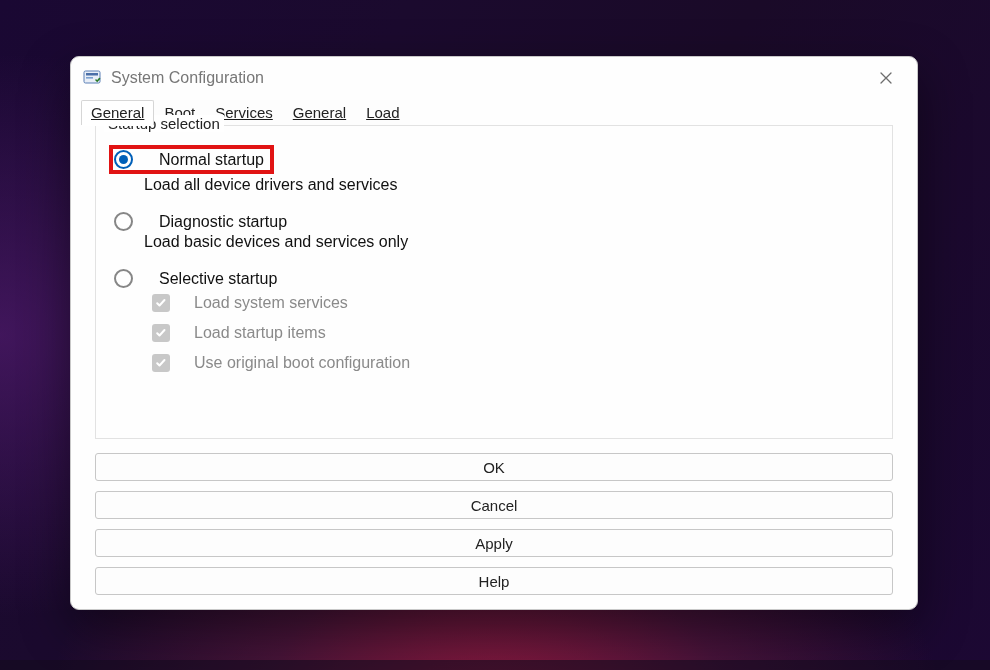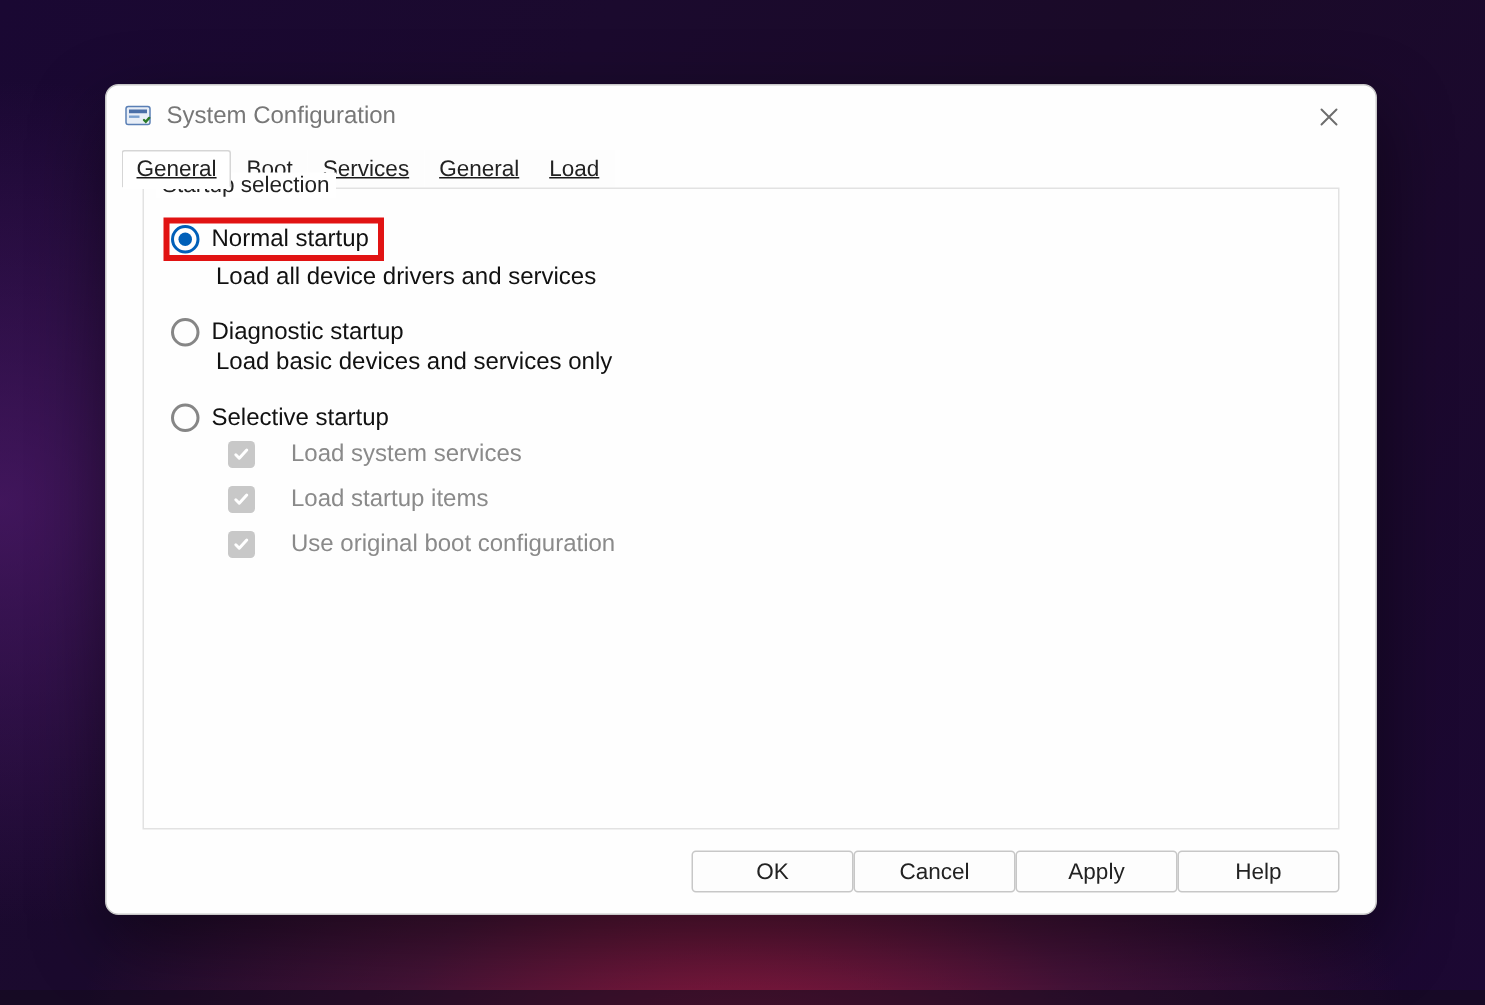--- a/index.html
+++ b/index.html
@@ -102,7 +102,7 @@
     .option-block:last-child { margin-bottom: 0; }
     .radio-row {
       display: flex; align-items: center;
-      gap: 8px;
+      gap: 26px;
       margin-bottom: 2px;
     }
     .radio-row.highlight {

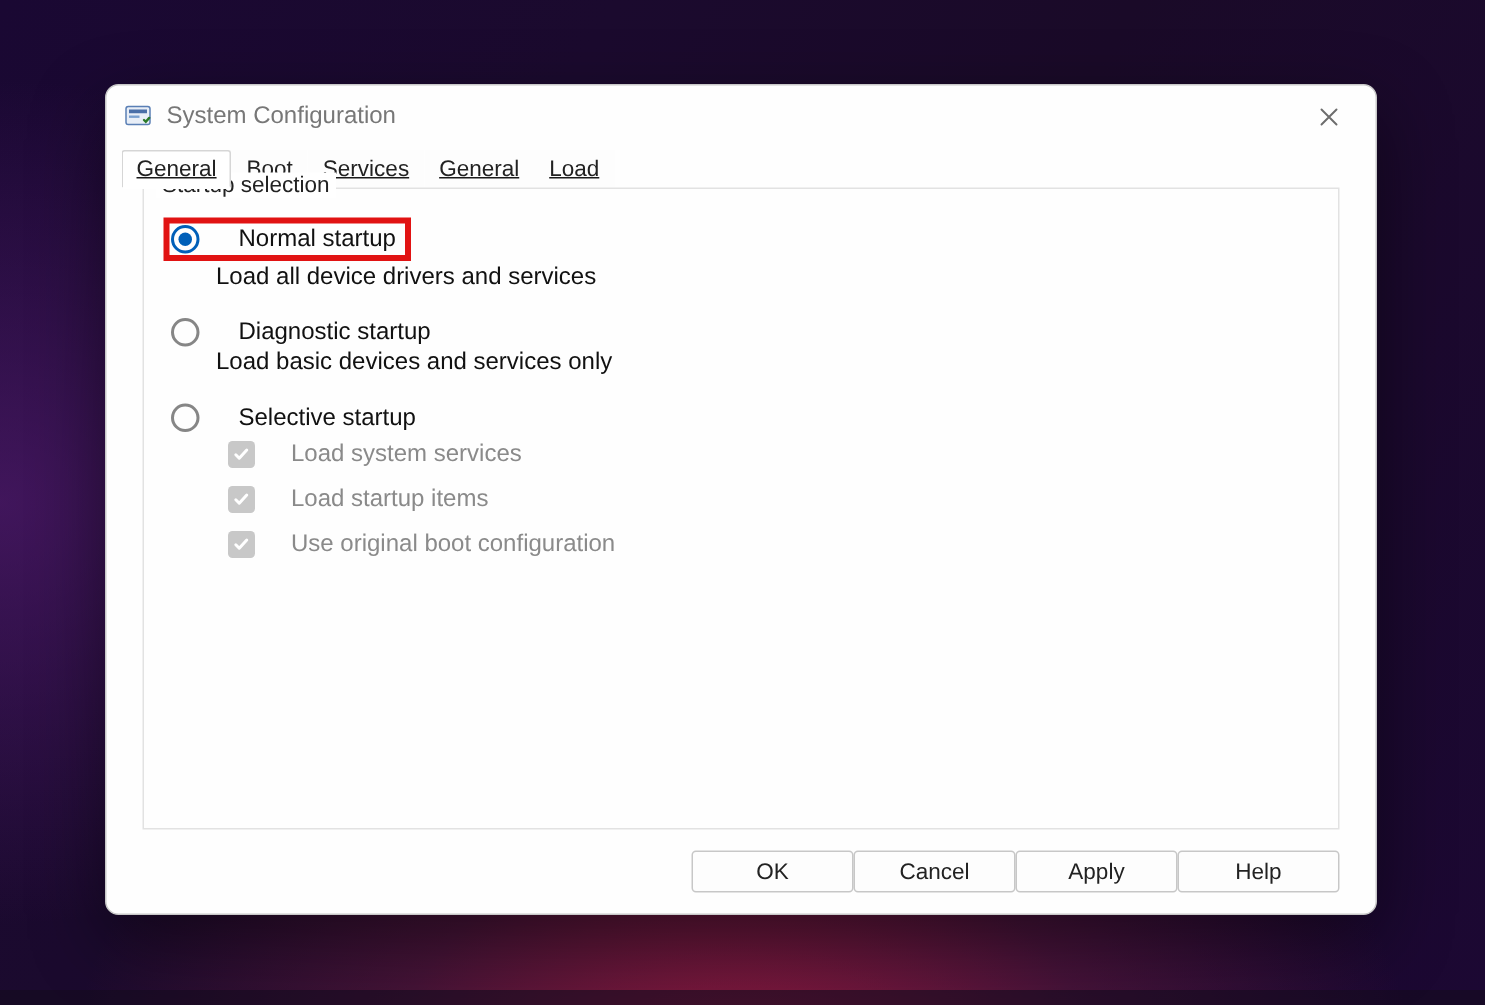--- a/index.html
+++ b/index.html
@@ -151,7 +151,9 @@
     .chk-label { font-size: 16px; color: #8a8a8a; }
     .button-row {
       display: flex; justify-content: flex-end;
+      gap: 10px;
       padding: 14px 14px 4px 14px;
+      flex-direction: column;
     }
     .btn {
       min-width: 108px;

